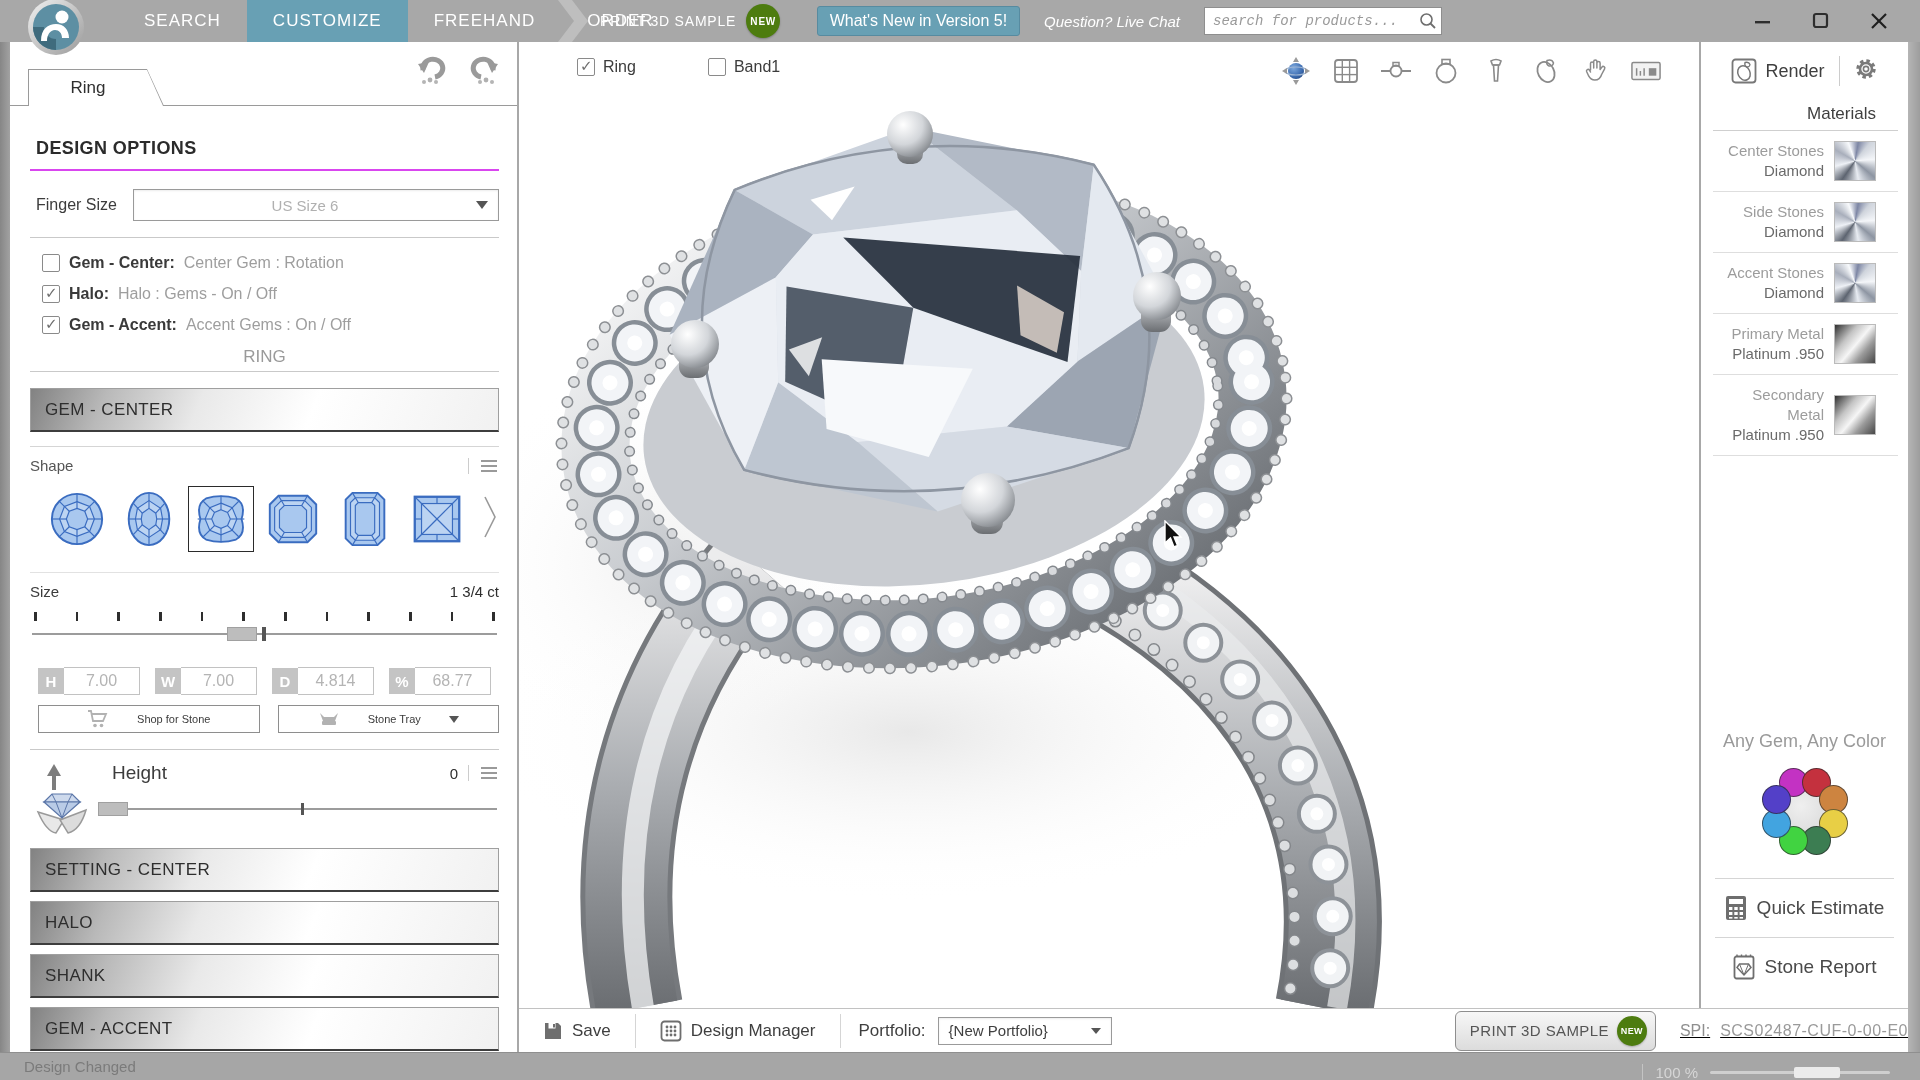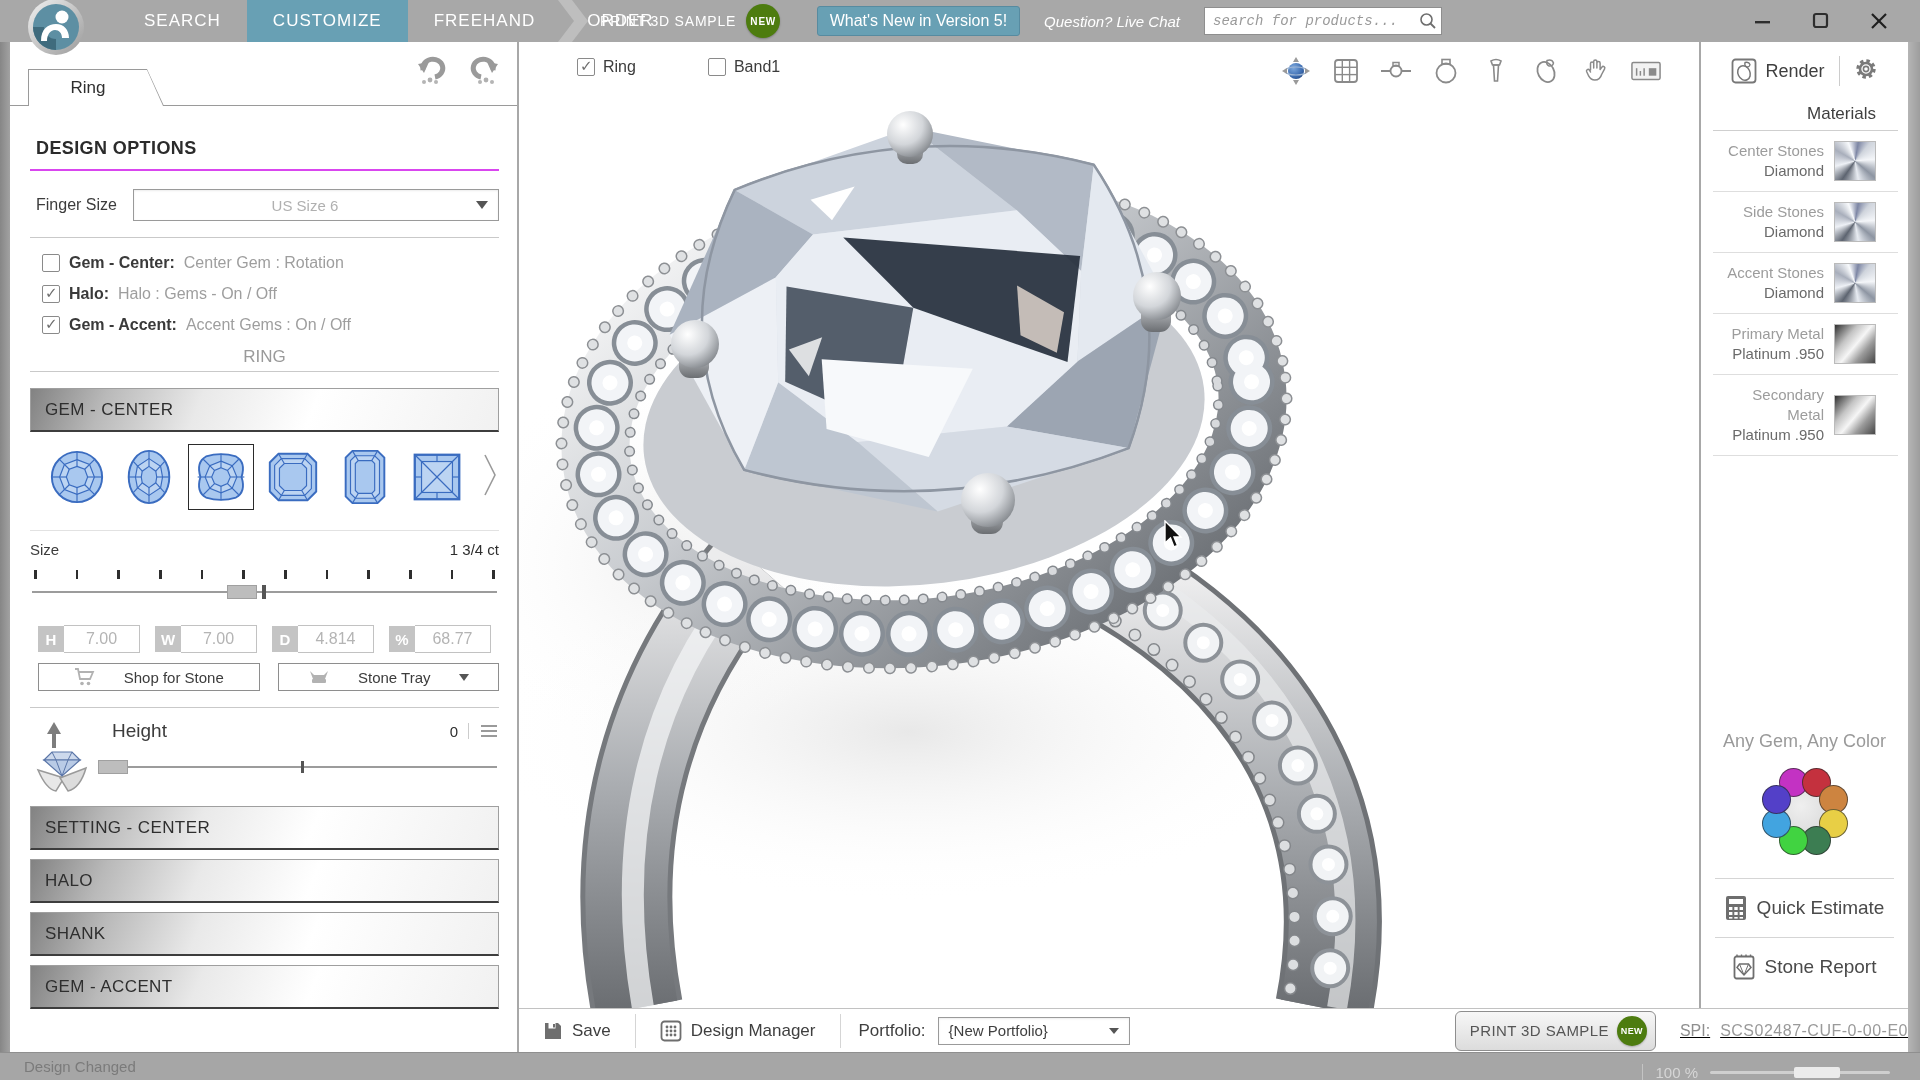--- a/index.html
+++ b/index.html
@@ -277,6 +277,14 @@
 
       <div class="panel-header">GEM - CENTER</div>
 
+      <div class="shape-head">
+        <span class="lbl">Shape</span>
+        <span class="list-icon">
+            <i></i>
+            <i></i>
+            <i></i>
+          </span>
+      </div>
 
       <div class="shapes">
         <span class="shape">

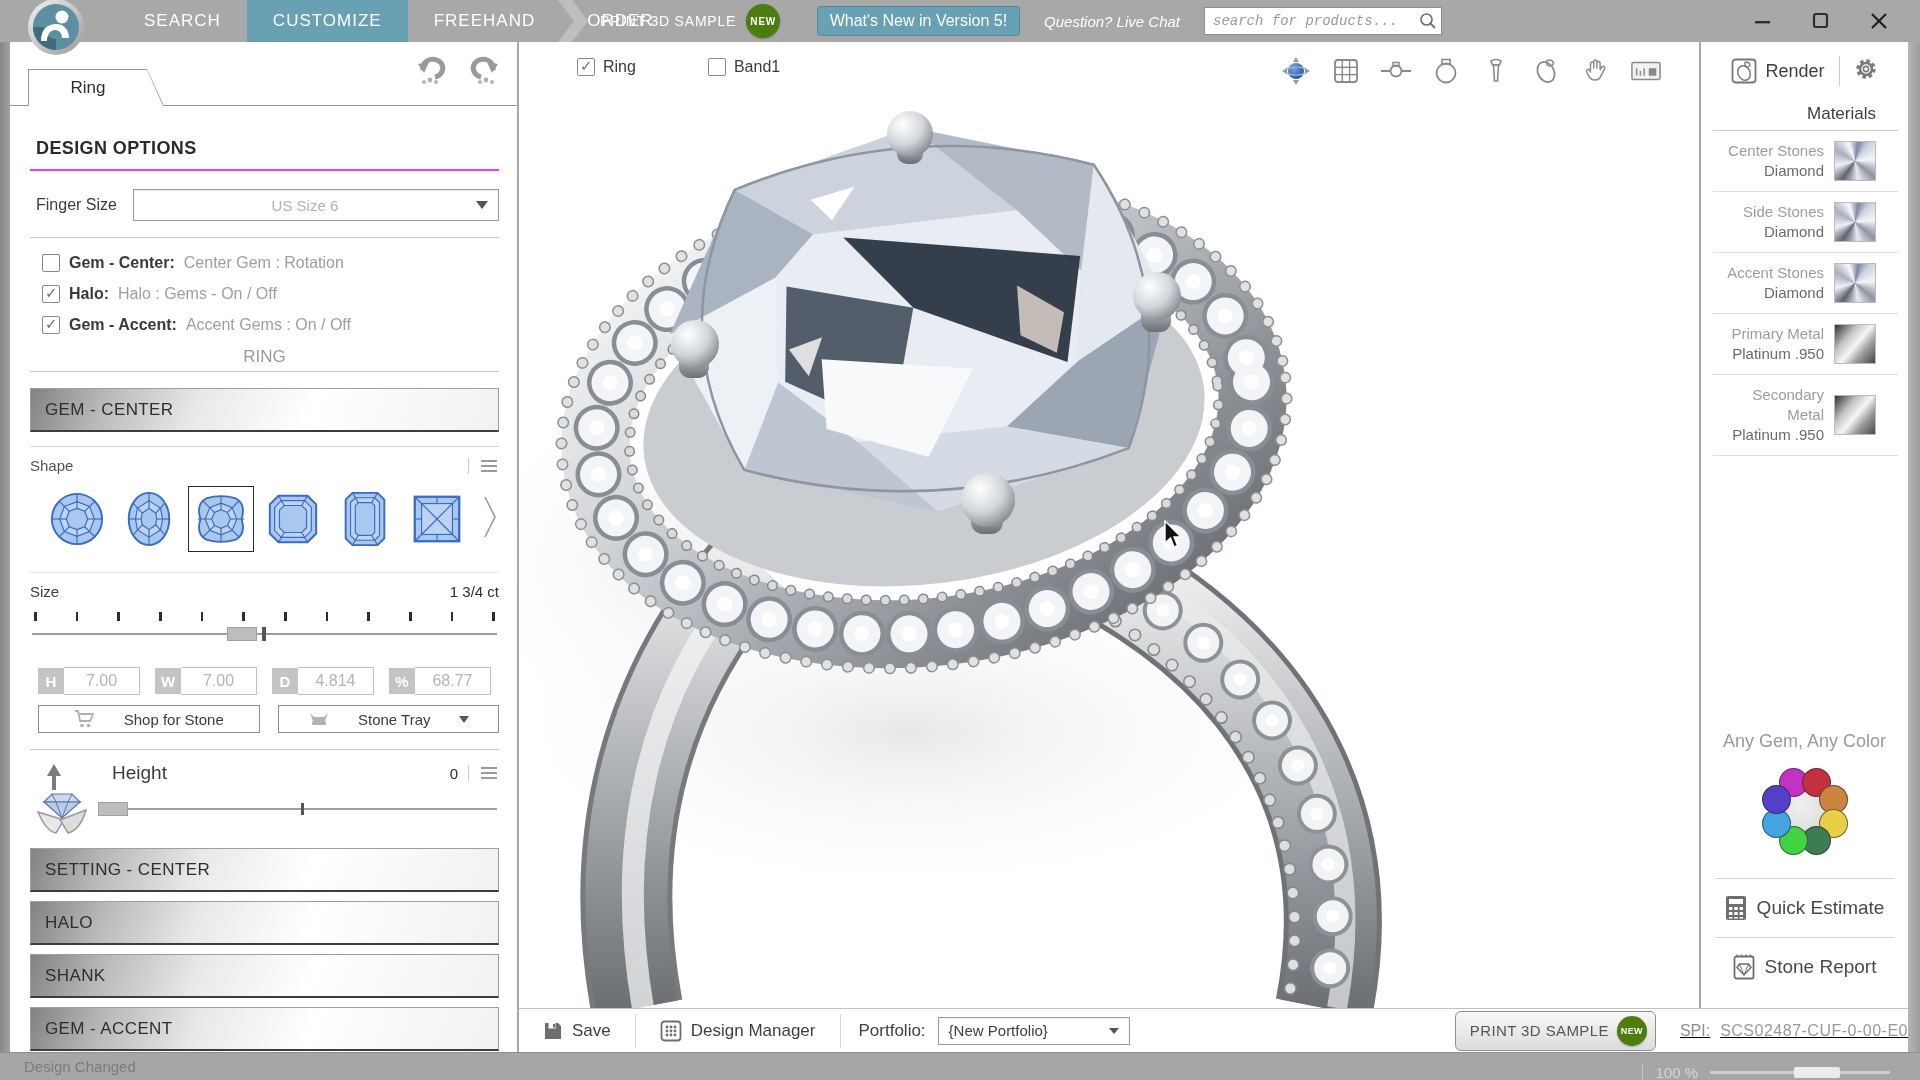--- a/index.html
+++ b/index.html
@@ -74,7 +74,7 @@
   .dim .dk { width:26px; height:26px; background:#c4c4c4; color:#fff; font-weight:bold; font-size:15px; display:flex; align-items:center; justify-content:center; }
   .dim input { width:76px; height:28px; border:1px solid #c2c2c2; border-left:none; color:#b4b4b4; font-size:16px; text-align:center; outline:none; font-family:inherit; }
   .stone-btns { display:flex; gap:18px; margin:10px 0 0 8px; }
-  .btn-outline { flex:1; height:28px; border:1px solid #8e8e8e; background:#fff; display:flex; align-items:center; justify-content:center; gap:28px; font-size:15px; color:#3c3c3c; cursor:pointer; font-family:inherit; }
+  .btn-outline { flex:1; height:28px; border:1px solid #8e8e8e; background:#fff; display:flex; align-items:center; justify-content:center; gap:28px; font-size:11px; color:#3c3c3c; cursor:pointer; font-family:inherit; }
   .btn-outline .caret { border-top-width:7px; border-left-width:5px; border-right-width:5px; margin:0; }
   .height-sec { display:flex; margin:4px 0 10px; }
   .height-icon { width:66px; flex:none; padding-top:4px; }

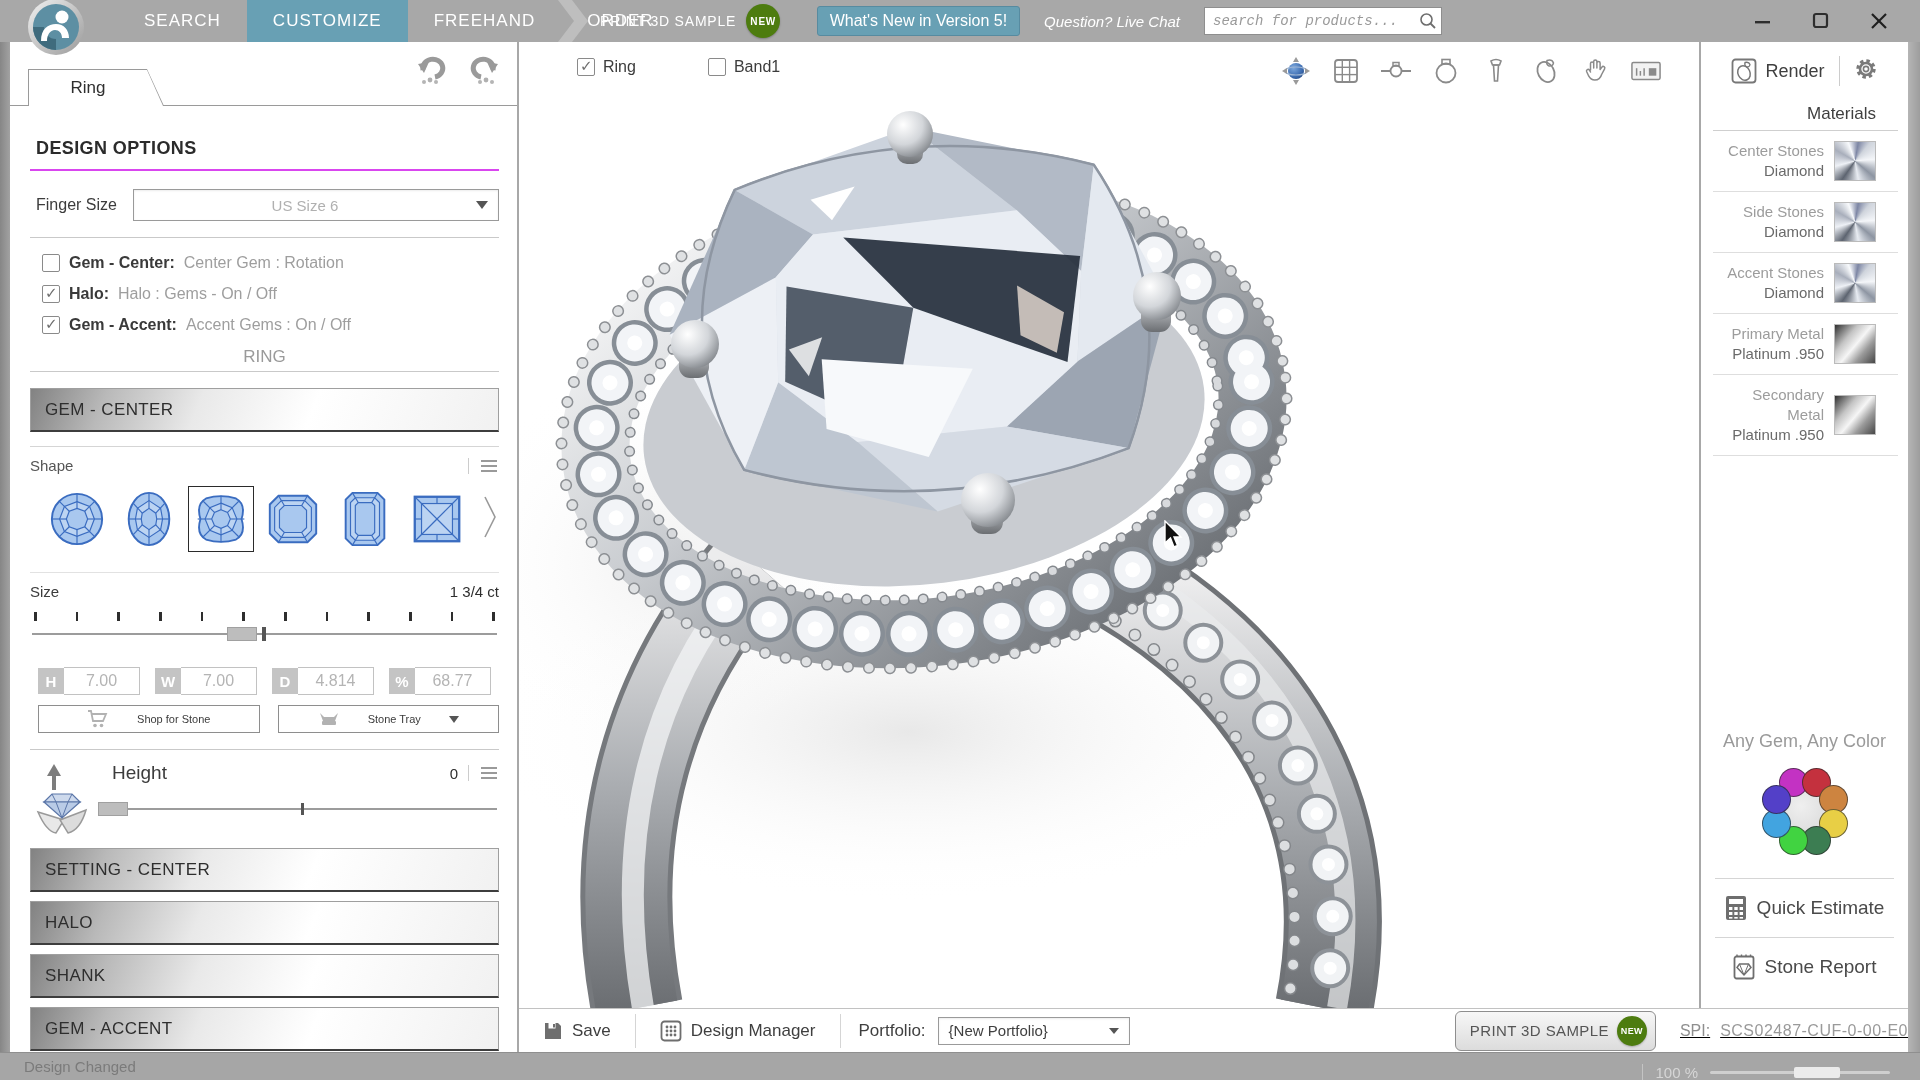--- a/index.html
+++ b/index.html
@@ -125,7 +125,7 @@
   .bb-sep { width:1px; height:34px; background:#d5d5d5; }
   .portfolio { display:flex; align-items:center; gap:12px; padding:0 18px; }
   .portfolio .plabel { font-size:17px; color:#3f3f3f; }
-  .portfolio .select { width:192px; flex:none; height:28px; }
+  .portfolio .select { width:174px; flex:none; height:28px; }
   .portfolio .sel-val { color:#3f3f3f; font-size:15px; text-align:left; padding-left:10px; }
   .portfolio .caret { border-top-width:6px; border-left-width:5px; border-right-width:5px; }
   .bb-right { margin-left:auto; display:flex; align-items:center; height:100%; overflow:hidden; flex:1; justify-content:flex-end; }

